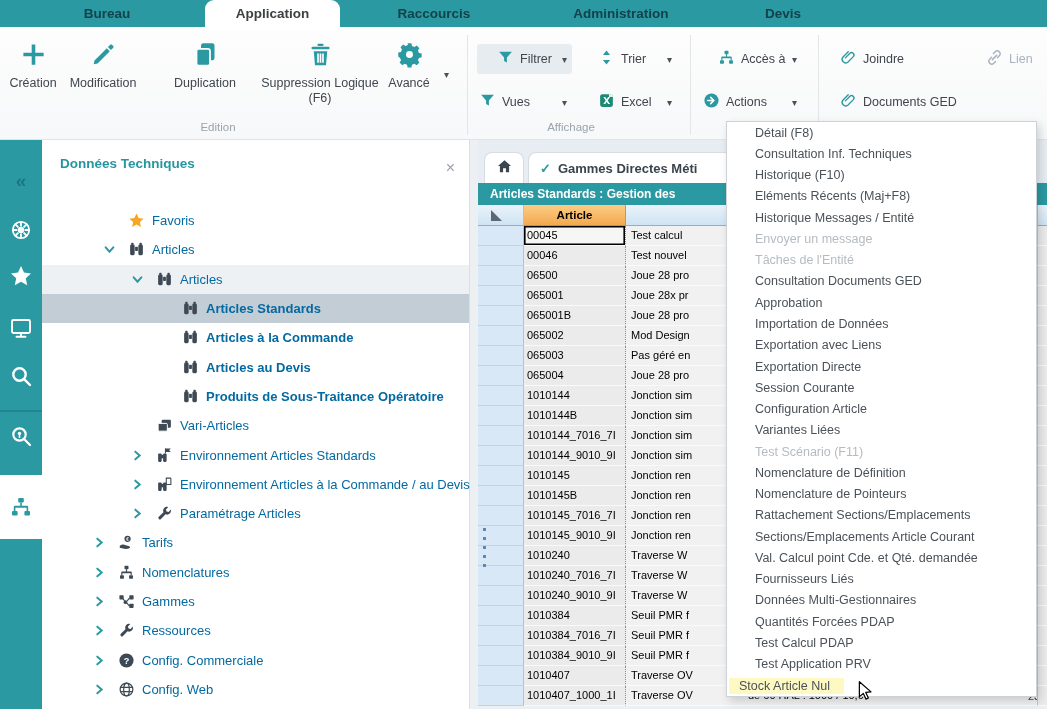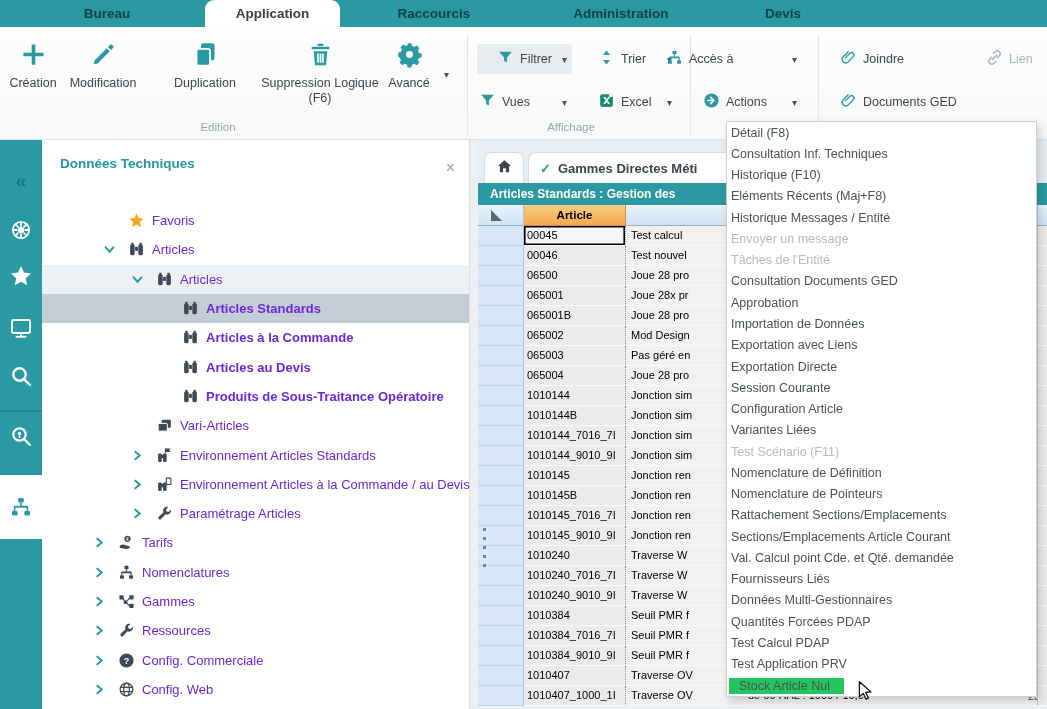--- a/index.html
+++ b/index.html
@@ -207,7 +207,7 @@
 
     <div class="vsep" style="left:690px;"></div>
 
-    <div class="tbtn row1" style="left:666px;">
+    <div class="tbtn row1" style="left:718px;">
       <span><svg viewBox="0 0 24 24" fill="#2a99a1">
             <rect x="9.2" y="2.5" width="5.6" height="4.8" rx="1"></rect>
             <rect x="2.8" y="16" width="5.6" height="4.8" rx="1"></rect>

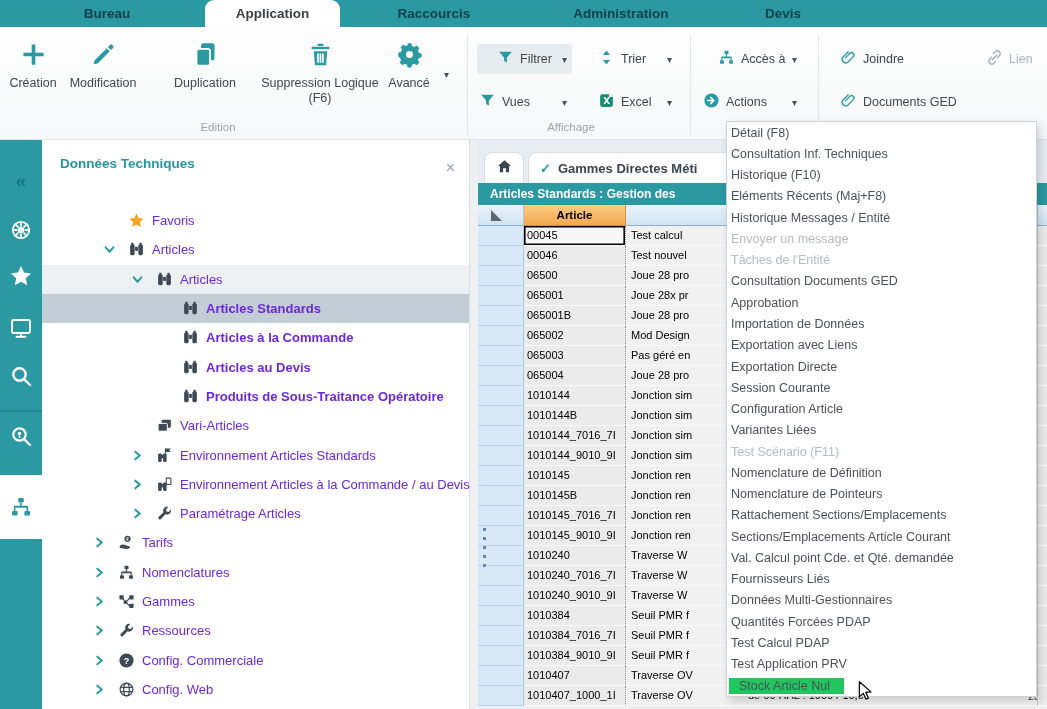--- a/index.html
+++ b/index.html
@@ -99,7 +99,7 @@
   .menu{position:absolute;left:726px;top:121px;width:311px;height:576px;background:#fff;
     border:1px solid #cdd2d6;box-shadow:3px 4px 9px rgba(0,0,0,.16);z-index:40;
     display:flex;flex-direction:column;}
-  .menu-item{flex:1 1 0;display:flex;align-items:center;padding-left:4px;font-size:12.5px;color:#4a5158;cursor:default;}
+  .menu-item{flex:1 1 0;display:flex;align-items:center;padding-left:28px;font-size:12.5px;color:#4a5158;cursor:default;}
   .menu-item.disabled{color:#b5bbc1;}
   .menu-item.highlight{padding-left:2px;}
   .menu-item .hl{background:#22c55e;padding:1px 14px 1px 10px;}

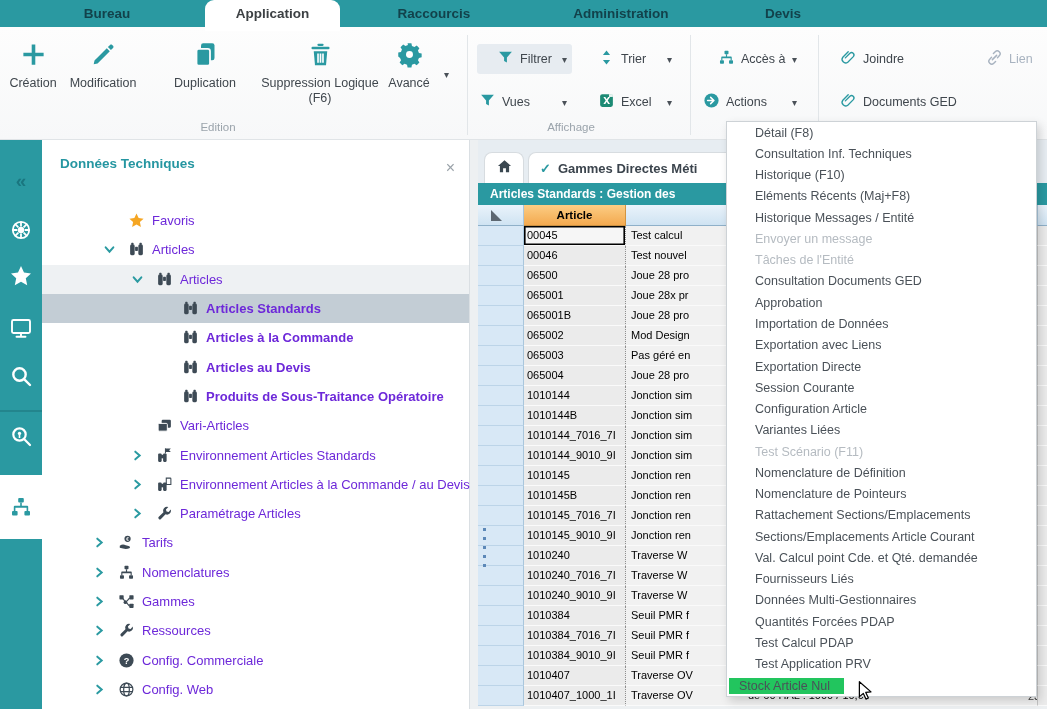--- a/index.html
+++ b/index.html
@@ -46,7 +46,7 @@
   .sb-title{position:absolute;left:18px;top:16px;font-size:13.5px;font-weight:700;color:#2596a1;}
   .sb-close{position:absolute;right:14px;top:20px;font-size:16px;line-height:16px;color:#9aa2a9;cursor:default;}
   .tree{position:absolute;left:0;top:66px;right:0;}
-  .tree-row{display:flex;align-items:center;height:29.3px;font-size:13px;color:#6d28d9;cursor:default;}
+  .tree-row{display:flex;align-items:center;height:29.3px;font-size:13px;color:#0369a1;cursor:default;}
   .tree-row.sel{background:#c3cdd5;}
   .tree-row.hov{background:#eef1f3;}
   .tree-row .chev{width:26px;display:flex;align-items:center;justify-content:flex-start;padding-left:4px;flex:none;}

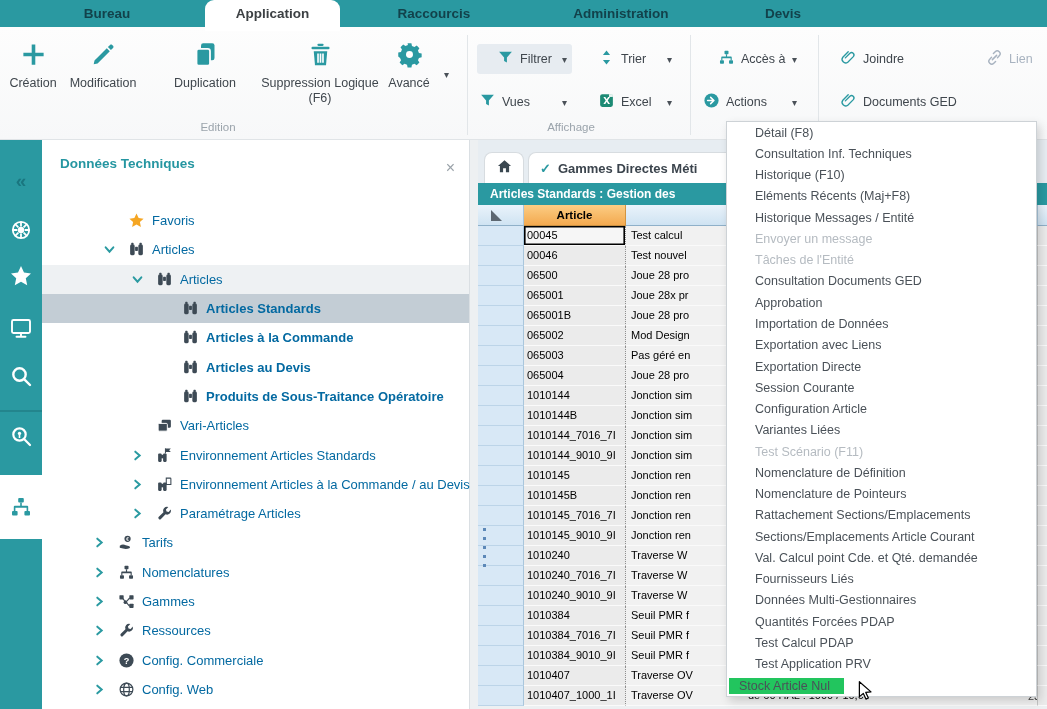--- a/index.html
+++ b/index.html
@@ -102,7 +102,7 @@
   .menu-item{flex:1 1 0;display:flex;align-items:center;padding-left:28px;font-size:12.5px;color:#4a5158;cursor:default;}
   .menu-item.disabled{color:#b5bbc1;}
   .menu-item.highlight{padding-left:2px;}
-  .menu-item .hl{background:#22c55e;padding:1px 14px 1px 10px;}
+  .menu-item .hl{background:#fef9c3;padding:1px 14px 1px 10px;}
 
   .cursor{position:absolute;left:855px;top:680px;width:21px;height:21px;z-index:60;}
 

